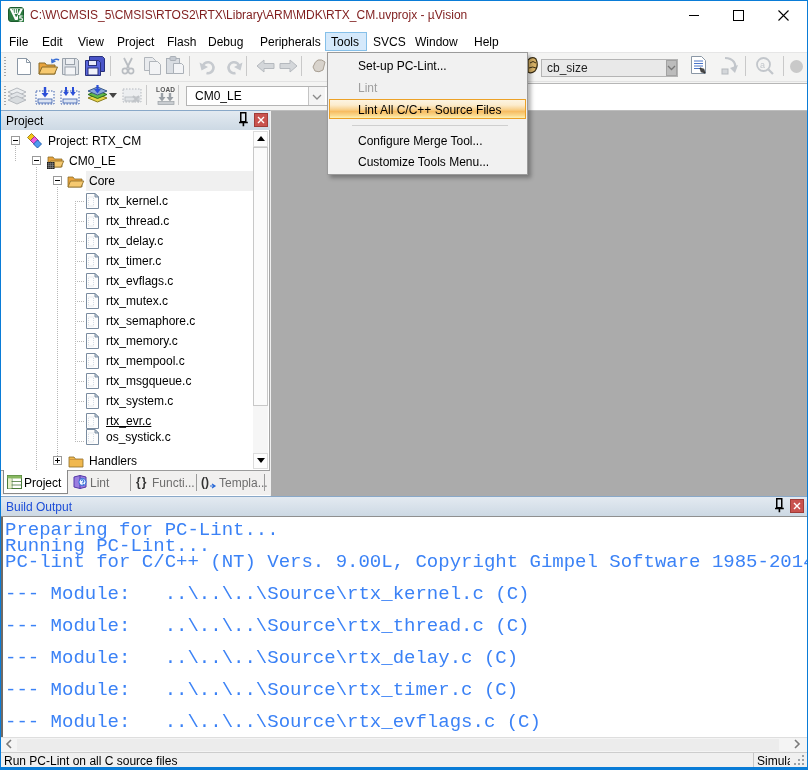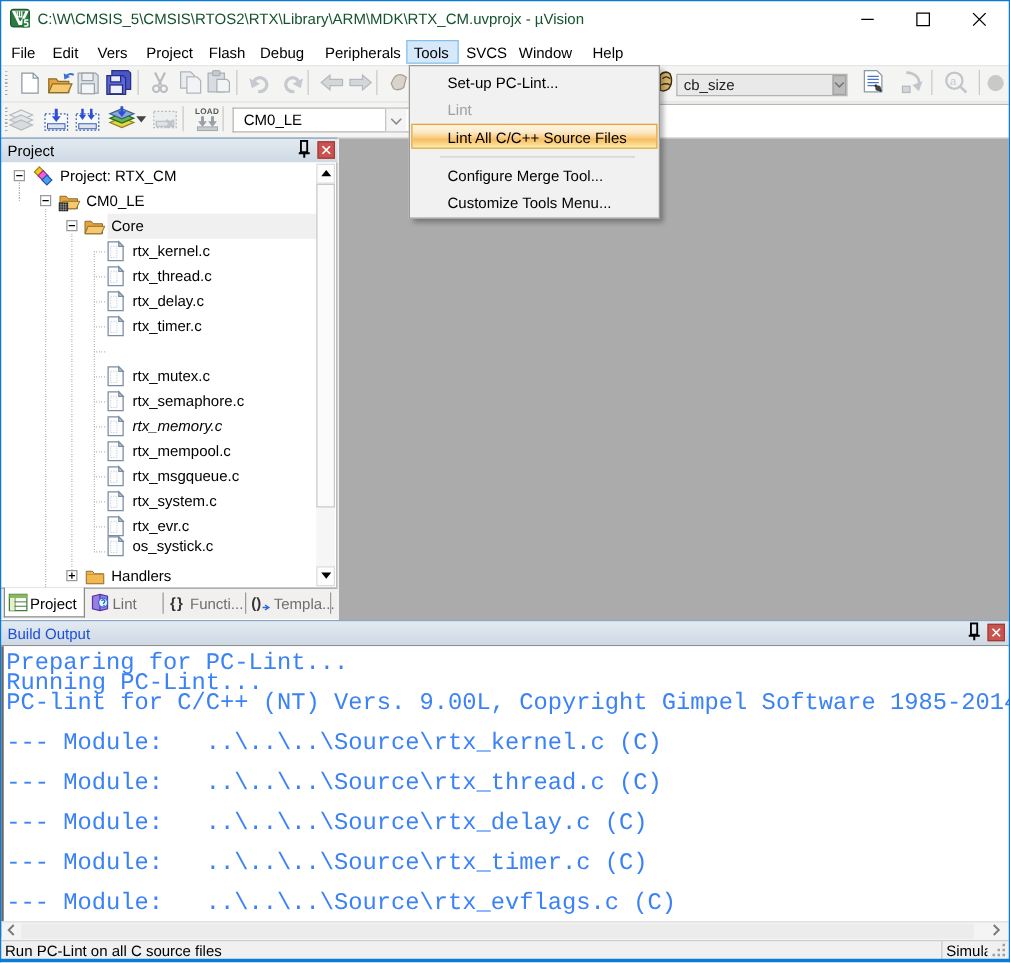--- a/index.html
+++ b/index.html
@@ -12,7 +12,7 @@
   #b-right{left:807px;top:0;width:1px;height:770px;background:#0a7cd7;}
   #b-bot{left:0;top:767px;width:808px;height:3px;background:#0a7cd7;}
   
-  #title-text{left:30px;top:8px;font-size:12px;color:#14532d;white-space:pre;}
+  #title-text{left:30px;top:8px;font-size:12px;color:#7f1d1d;white-space:pre;}
   
   .mitem{top:35px;height:15px;font-size:12px;color:#000;line-height:15px;text-align:center;}
   #tools-hl{left:325px;top:32px;width:42px;height:19px;background:#d5e9fb;border:1px solid #86c0e9;box-sizing:border-box;}

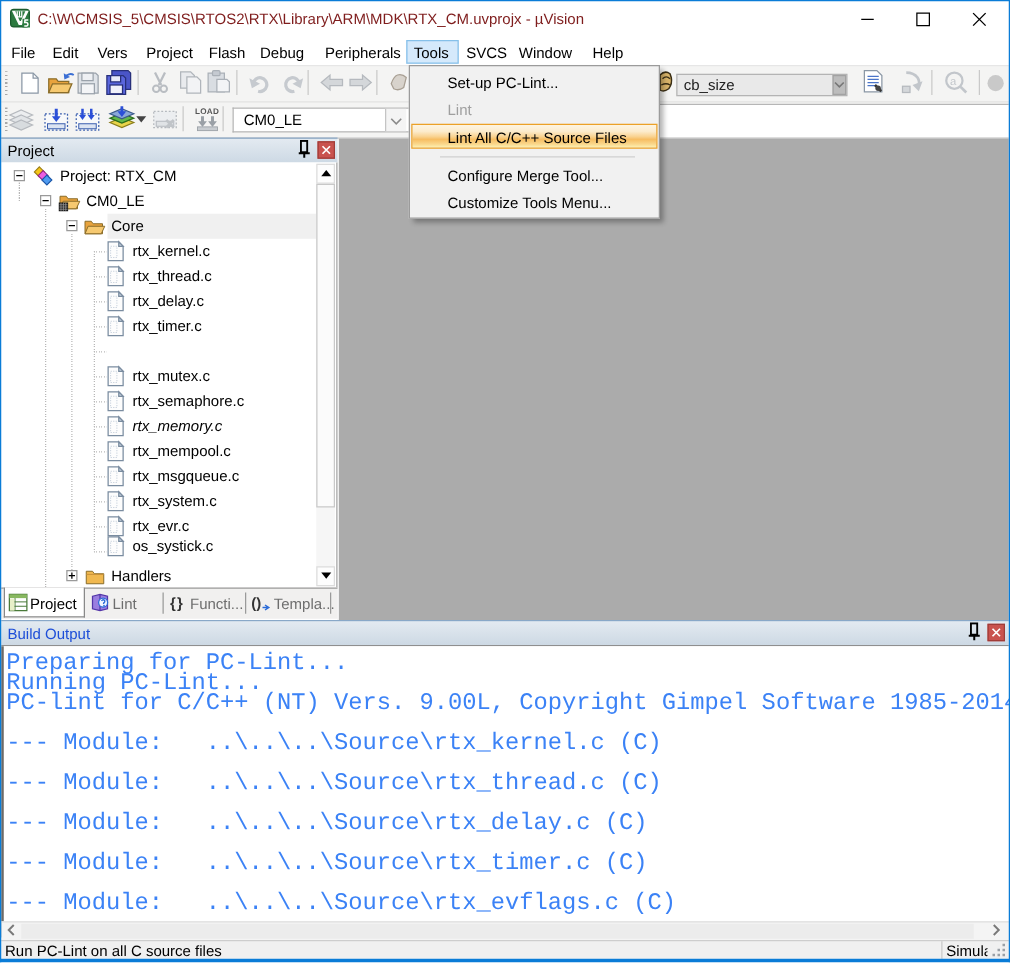--- a/index.html
+++ b/index.html
@@ -87,7 +87,7 @@
   <div class="abs" id="tools-hl"></div>
   <span class="abs mitem" style="left:9px;">File</span>
   <span class="abs mitem" style="left:42px;">Edit</span>
-  <span class="abs mitem" style="left:78px;">Vers</span>
+  <span class="abs mitem" style="left:78px;">View</span>
   <span class="abs mitem" style="left:117px;">Project</span>
   <span class="abs mitem" style="left:167px;">Flash</span>
   <span class="abs mitem" style="left:208px;">Debug</span>

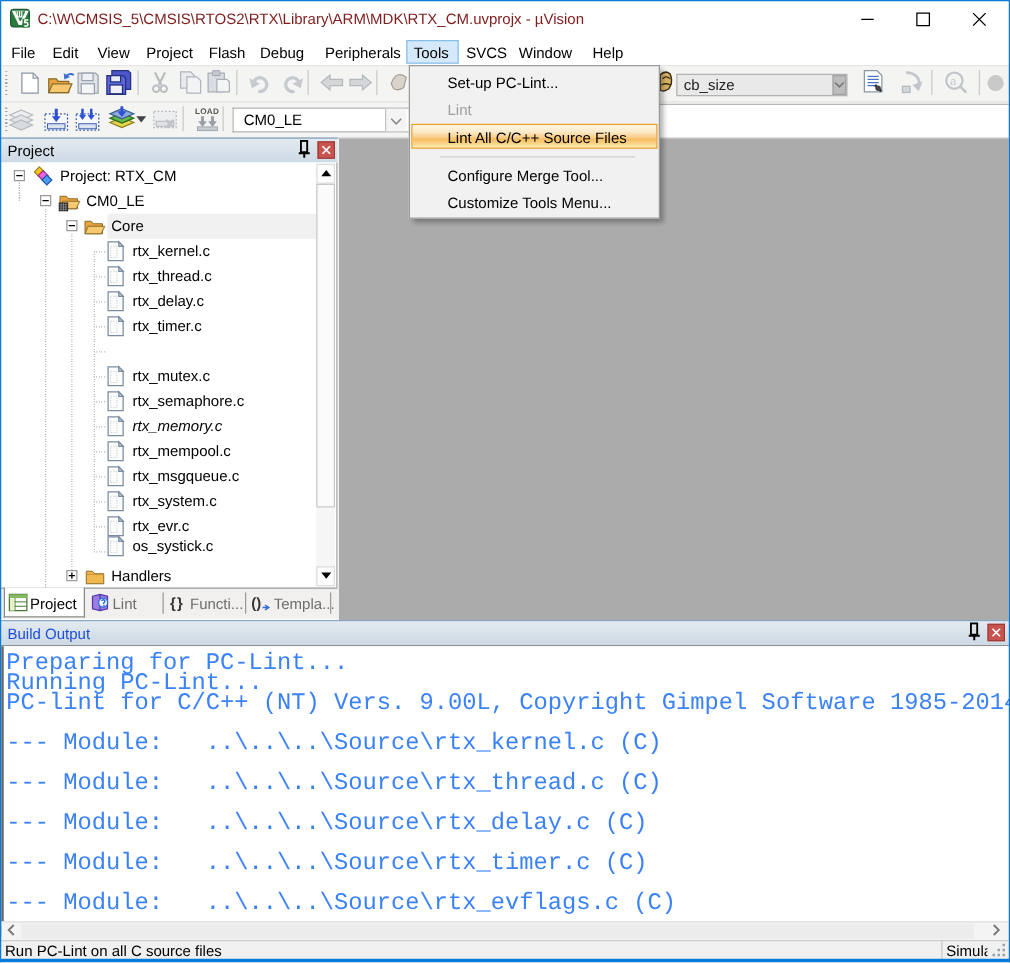--- a/index.html
+++ b/index.html
@@ -337,6 +337,14 @@
 </svg>
       <span class="lbl" style="left:105px;">rtx_timer.c</span>
     </div>
+<div class="trow" style="top:141px;">
+      <svg style="left:85px;top:2px;" width="13" height="16">
+<path d="M0.5,0.5 L9,0.5 L12.5,4 L12.5,15.5 L0.5,15.5 Z" fill="#fdfdfd" stroke="#7a8ca0" stroke-width="1"></path>
+<path d="M9,0.5 L9,4 L12.5,4 Z" fill="#c8d4e0" stroke="#7a8ca0" stroke-width="1"></path>
+<rect x="2.5" y="4" width="5" height="9" fill="none" stroke="#c0ccd8" stroke-width="0.7" stroke-dasharray="1,1"></rect>
+</svg>
+      <span class="lbl" style="left:105px;">rtx_evflags.c</span>
+    </div>
 <div class="trow" style="top:161px;">
       <svg style="left:85px;top:2px;" width="13" height="16">
 <path d="M0.5,0.5 L9,0.5 L12.5,4 L12.5,15.5 L0.5,15.5 Z" fill="#fdfdfd" stroke="#7a8ca0" stroke-width="1"></path>

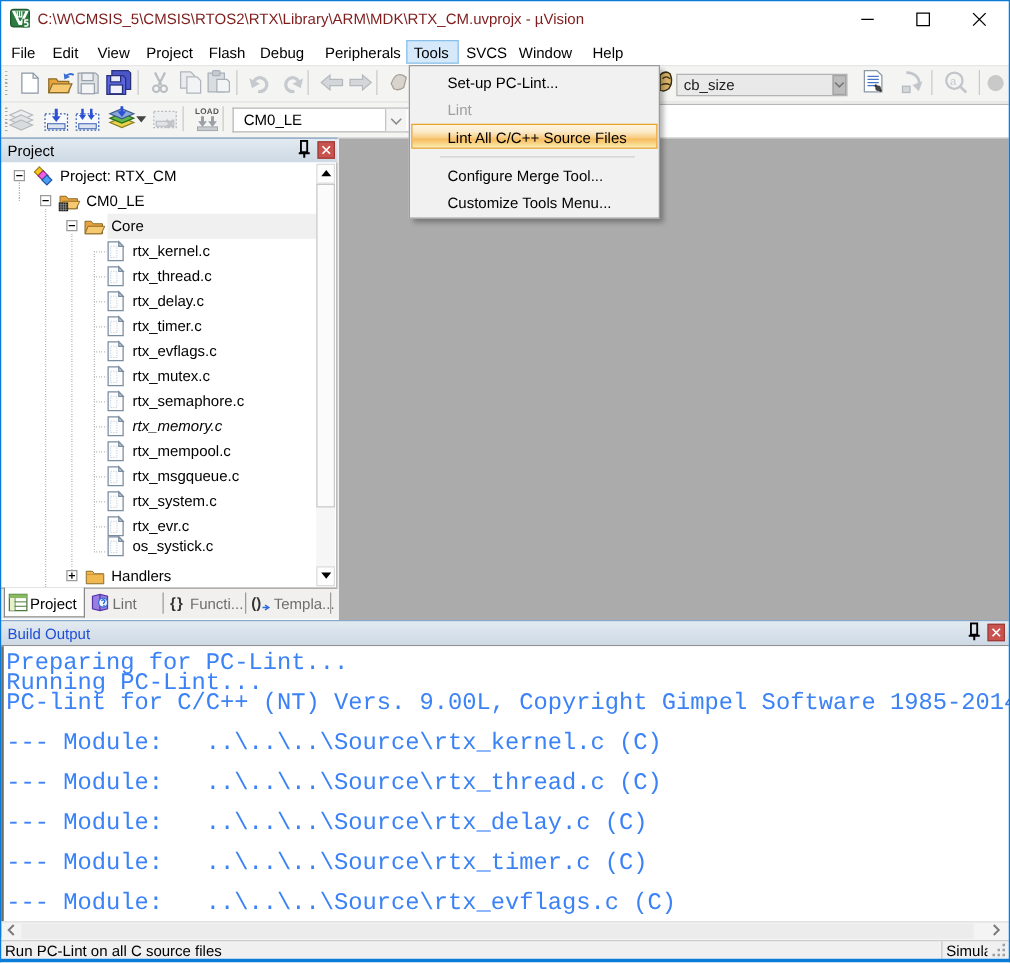--- a/index.html
+++ b/index.html
@@ -361,7 +361,7 @@
 </svg>
       <span class="lbl" style="left:105px;">rtx_semaphore.c</span>
     </div>
-<div class="trow" style="top:201px;font-style:italic;">
+<div class="trow" style="top:201px;">
       <svg style="left:85px;top:2px;" width="13" height="16">
 <path d="M0.5,0.5 L9,0.5 L12.5,4 L12.5,15.5 L0.5,15.5 Z" fill="#fdfdfd" stroke="#7a8ca0" stroke-width="1"></path>
 <path d="M9,0.5 L9,4 L12.5,4 Z" fill="#c8d4e0" stroke="#7a8ca0" stroke-width="1"></path>

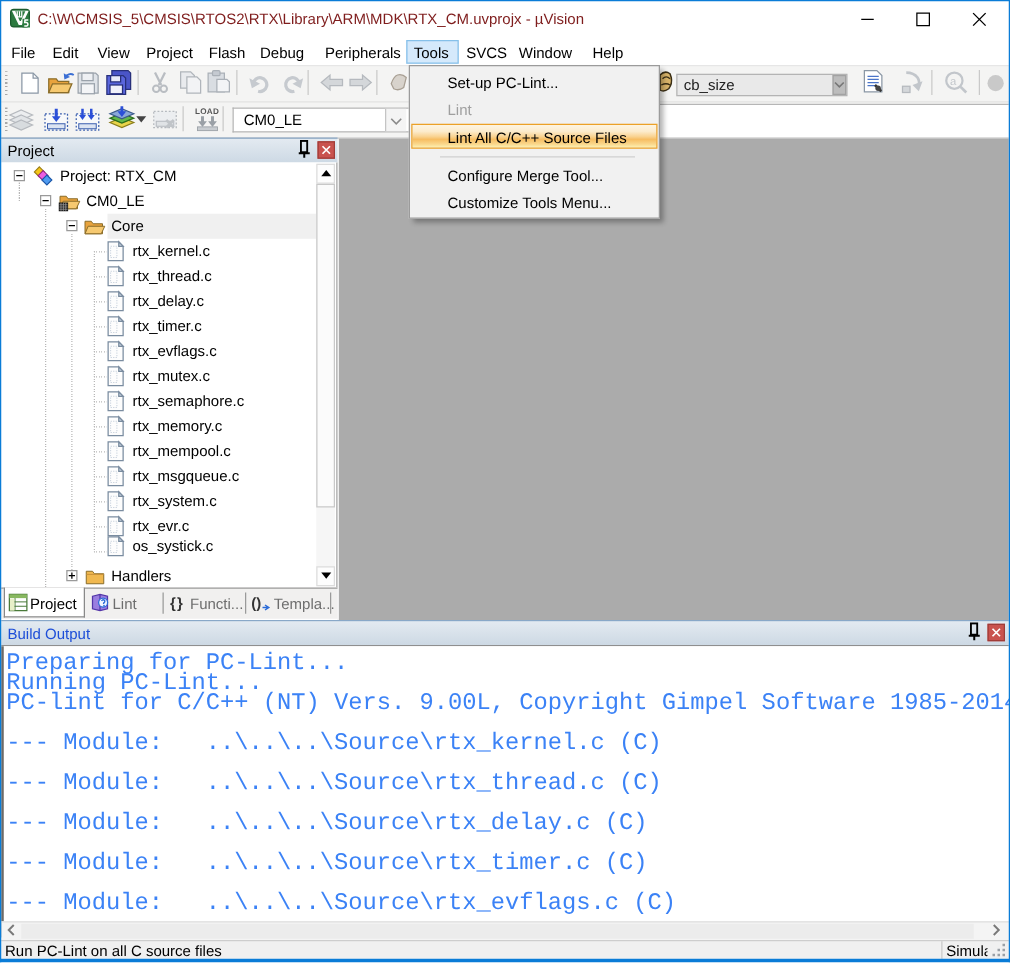--- a/index.html
+++ b/index.html
@@ -399,7 +399,7 @@
 <path d="M9,0.5 L9,4 L12.5,4 Z" fill="#c8d4e0" stroke="#7a8ca0" stroke-width="1"></path>
 <rect x="2.5" y="4" width="5" height="9" fill="none" stroke="#c0ccd8" stroke-width="0.7" stroke-dasharray="1,1"></rect>
 </svg>
-      <span class="lbl" style="left:105px;">rtx_evr.c</span>
+      <span class="lbl" style="left:105px;text-decoration:underline;">rtx_evr.c</span>
     </div>
 <div class="trow" style="top:297px;padding-left:48px;">
       <svg style="left:85px;top:2px;" width="13" height="16">

